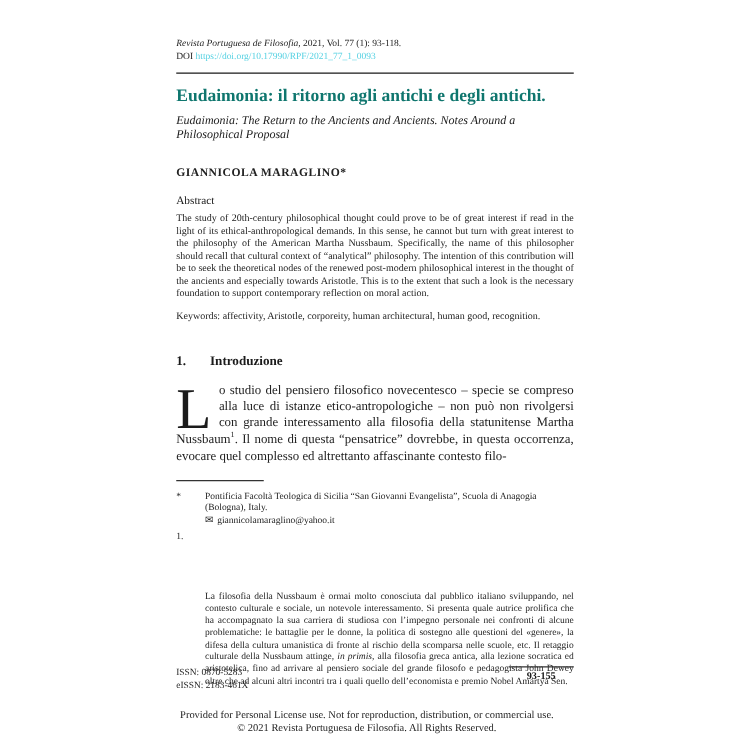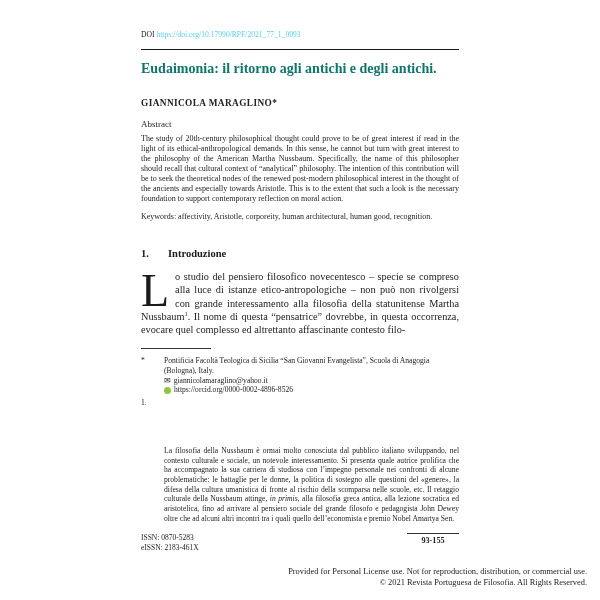--- a/index.html
+++ b/index.html
@@ -59,6 +59,7 @@
   <div class="content">
 
     <div class="meta">
+      <div><span class="it">Revista Portuguesa de Filosofia</span><span>, 2021, Vol. 77 (1): 93-118.</span></div>
       <div><span>DOI</span> <span class="doi-link" style="color: rgb(85, 209, 226);">https://doi.org/10.17990/RPF/2021_77_1_0093</span></div>
     </div>
 

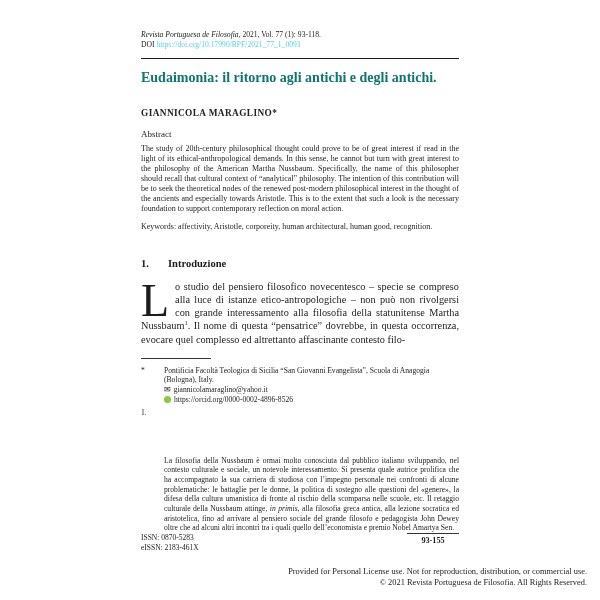--- a/index.html
+++ b/index.html
@@ -68,6 +68,7 @@
     <h1 class="title">
       <span class="tl">Eudaimonia: il ritorno agli antichi e degli antichi.</span>
     </h1>
+    <div class="subtitle">Eudaimonia: The Return to the Ancients and Ancients. Notes Around a Philosophical Proposal</div>
 
     <div class="author">GIANNICOLA MARAGLINO*</div>
 

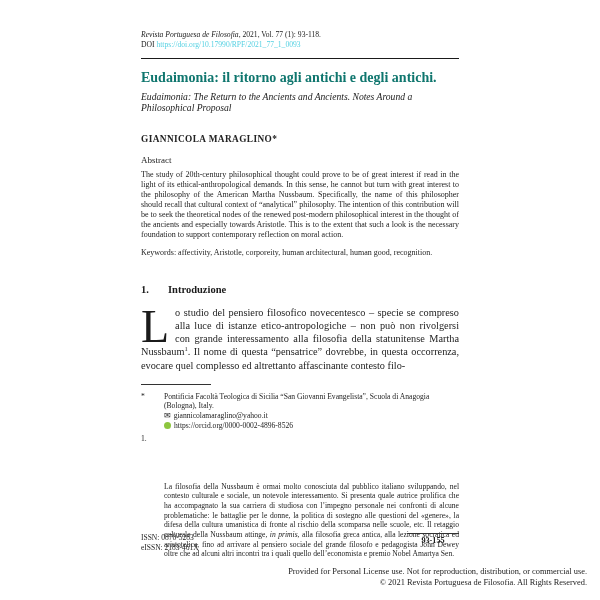--- a/index.html
+++ b/index.html
@@ -94,10 +94,6 @@
             <span class="email-glyph">✉</span>
             <span>giannicolamaraglino@yahoo.it</span>
           </div>
-          <div class="fn-line">
-            <span class="orcid-dot" style="background: rgb(141, 198, 63);"></span>
-            <span>https://orcid.org/0000-0002-4896-8526</span>
-          </div>
         </div>
       </div>
       <div class="fn">

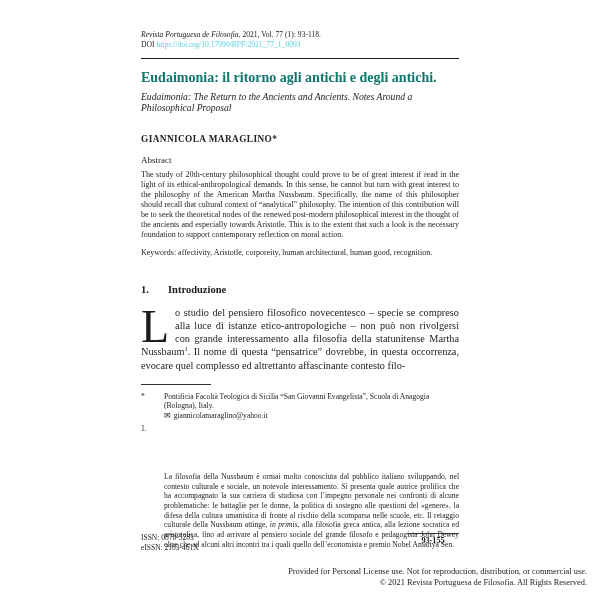--- a/index.html
+++ b/index.html
@@ -50,7 +50,7 @@
   .issn { font-size: 7.5px; line-height: 9.5px; color: #222; }
   .pages { width: 52px; border-top: 1px solid #333; padding-top: 2px; text-align: center; font-size: 8.2px; font-weight: bold; }
 
-  .license { position: absolute; left: 0; top: 566px; width: 587px; text-align: right; font-size: 8.4px; line-height: 11px; color: #222; }
+  .license { position: absolute; left: 0; top: 566px; width: 587px; text-align: center; font-size: 8.4px; line-height: 11px; color: #222; }
 </style>
 </head>
 <body>

